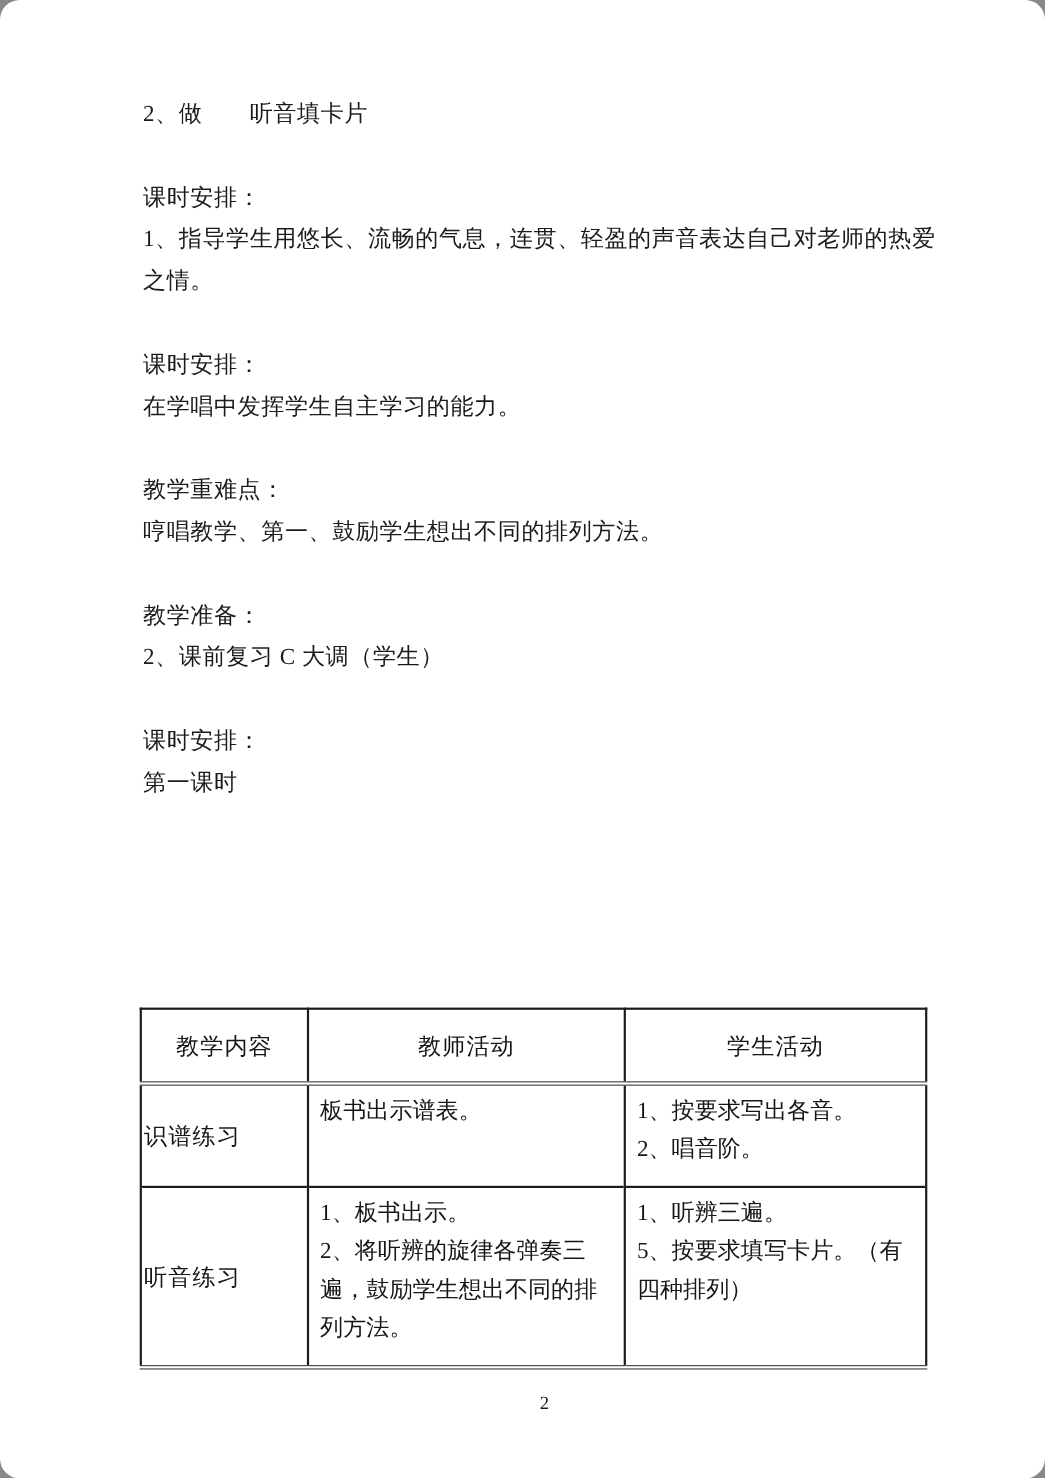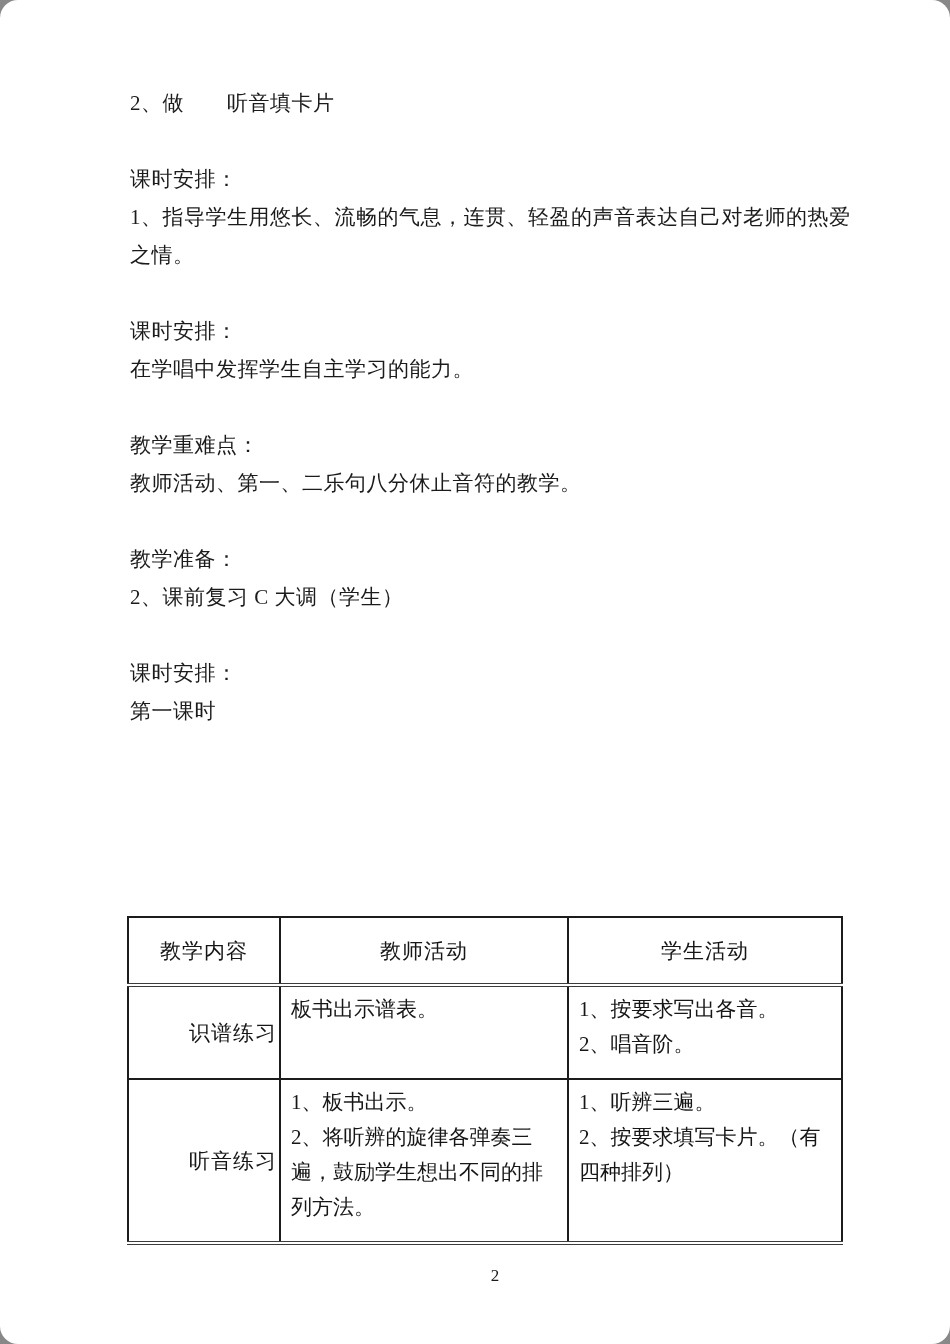--- a/index.html
+++ b/index.html
@@ -95,7 +95,7 @@
     <div class="line">在学唱中发挥学生自主学习的能力。</div>
     <div class="line blank"></div>
     <div class="line">教学重难点：</div>
-    <div class="line">教师活动、第一、二乐句八分休止音符的教学。</div>
+    <div class="line">哼唱教学、第一、鼓励学生想出不同的排列方法。</div>
     <div class="line blank"></div>
     <div class="line">教学准备：</div>
     <div class="line">2、课前复习 C 大调（学生）</div>

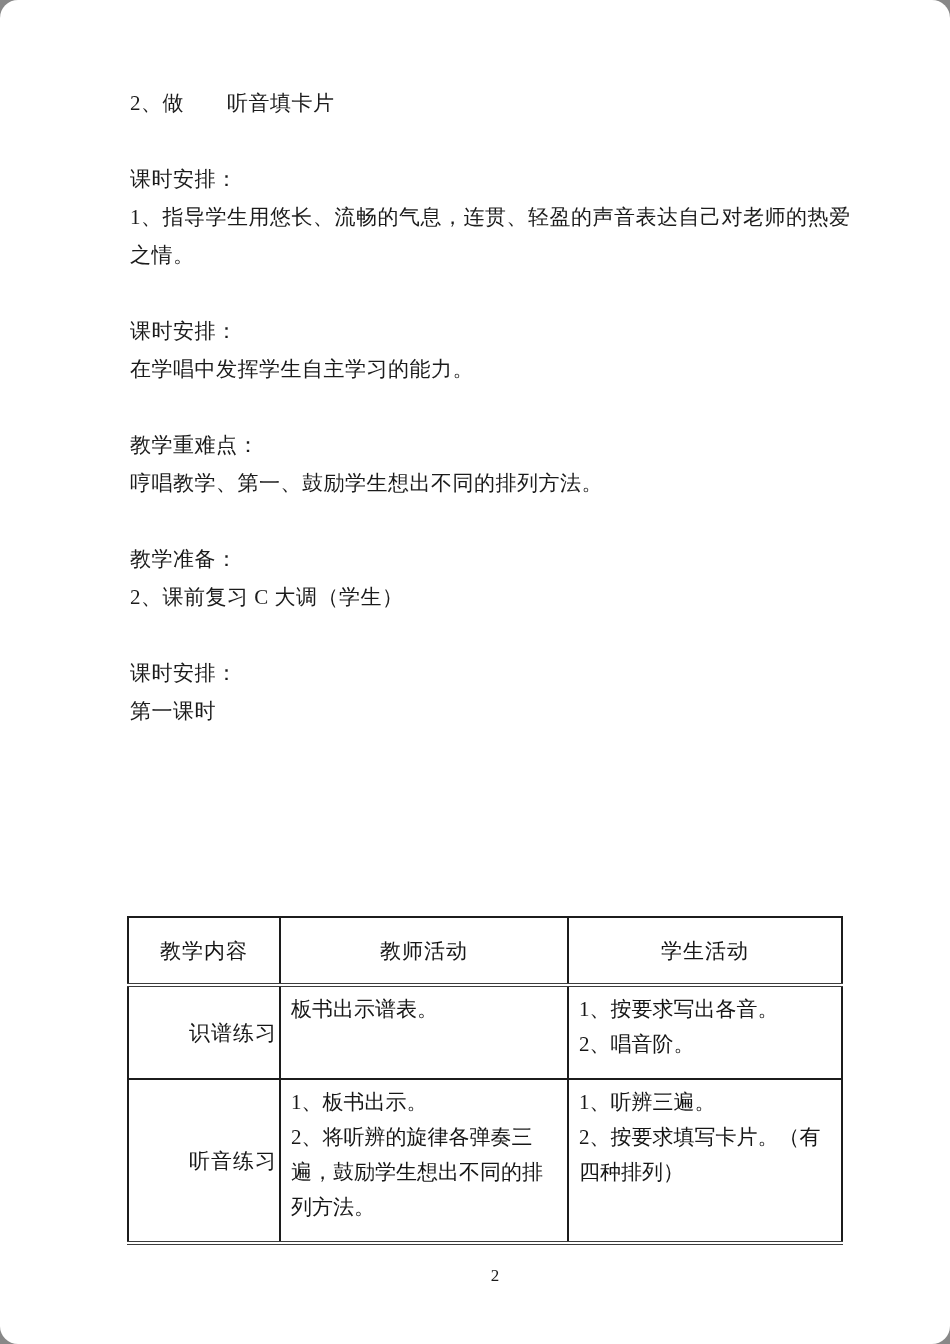--- a/index.html
+++ b/index.html
@@ -58,7 +58,7 @@
     white-space: pre-line;
   }
   tbody td.rowhead {
-    text-align: right;
+    text-align: left;
     vertical-align: middle;
     padding: 0 2px;
     line-height: 26px;

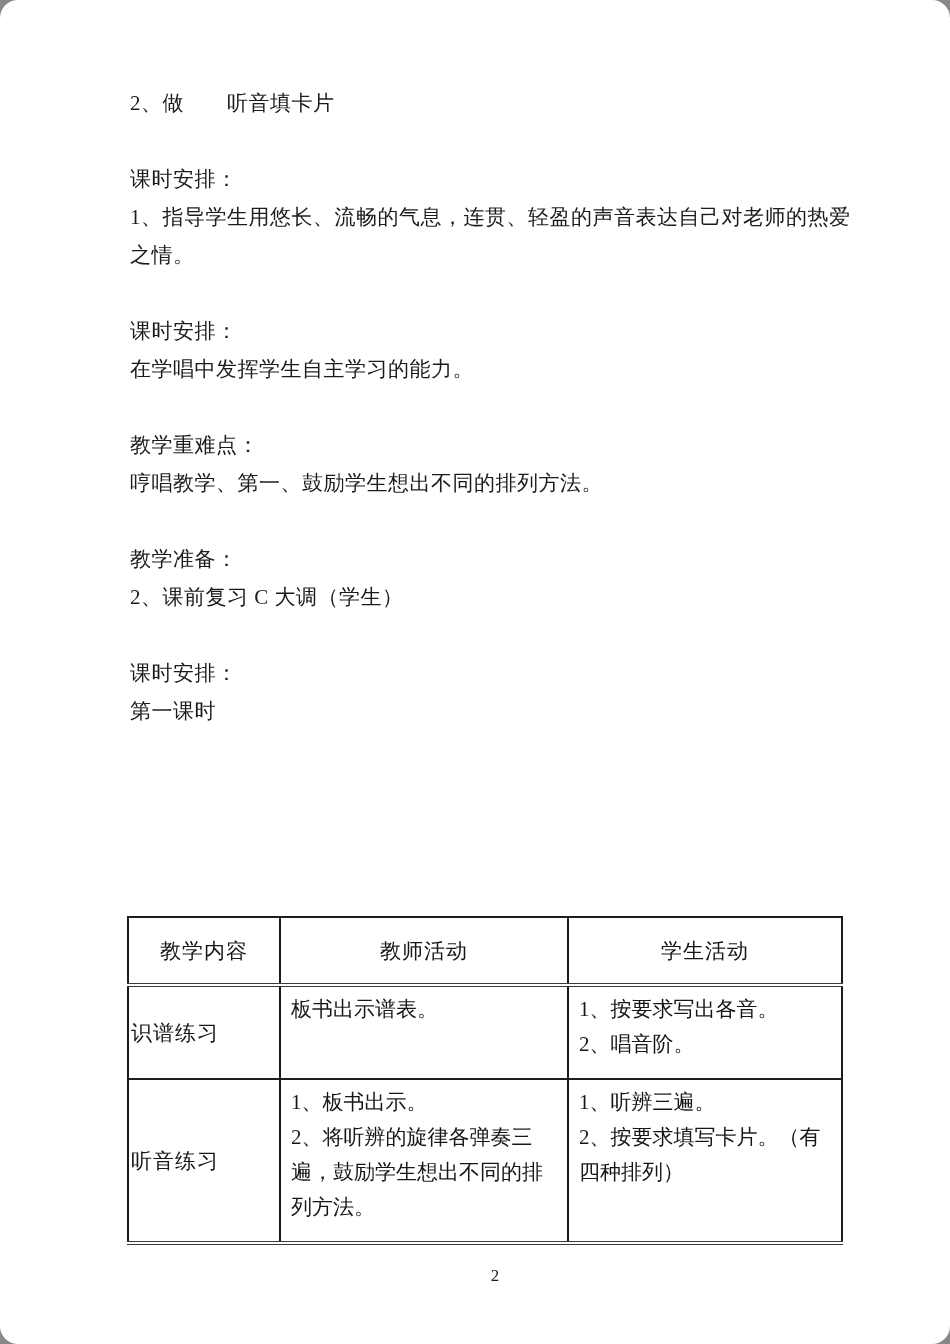--- a/index.html
+++ b/index.html
@@ -129,7 +129,7 @@
         <td>1、板书出示。
 2、将听辨的旋律各弹奏三遍，鼓励学生想出不同的排列方法。</td>
         <td>1、听辨三遍。
-2、按要求填写卡片。（有四种排列）</td>
+5、按要求填写卡片。（有四种排列）</td>
       </tr>
     </tbody>
   </table>

